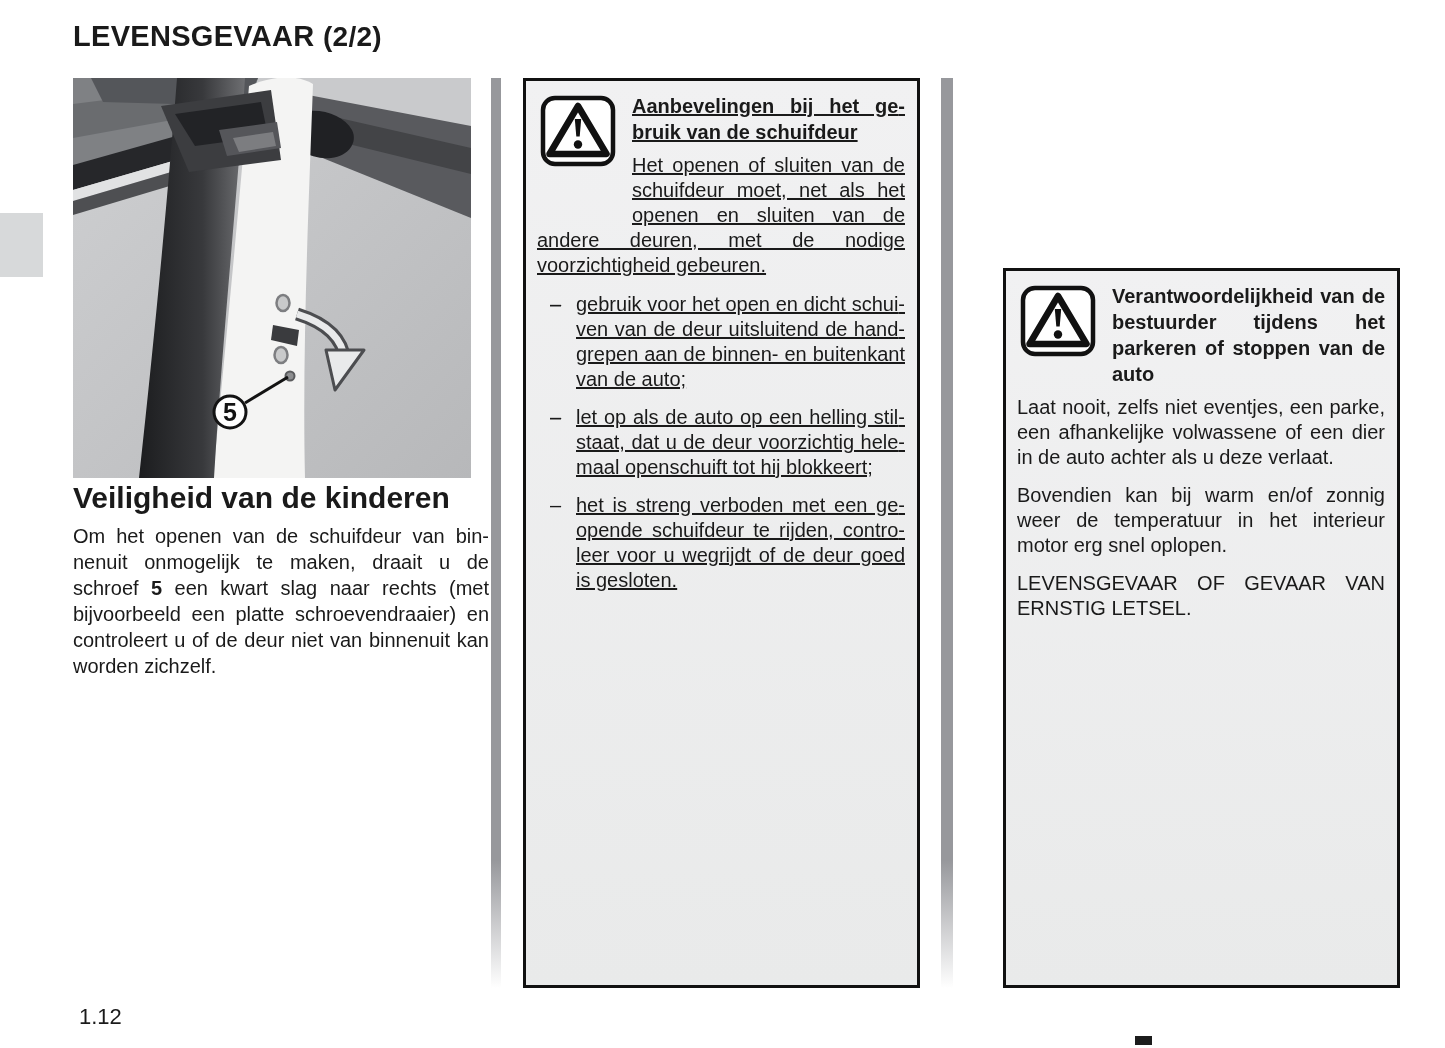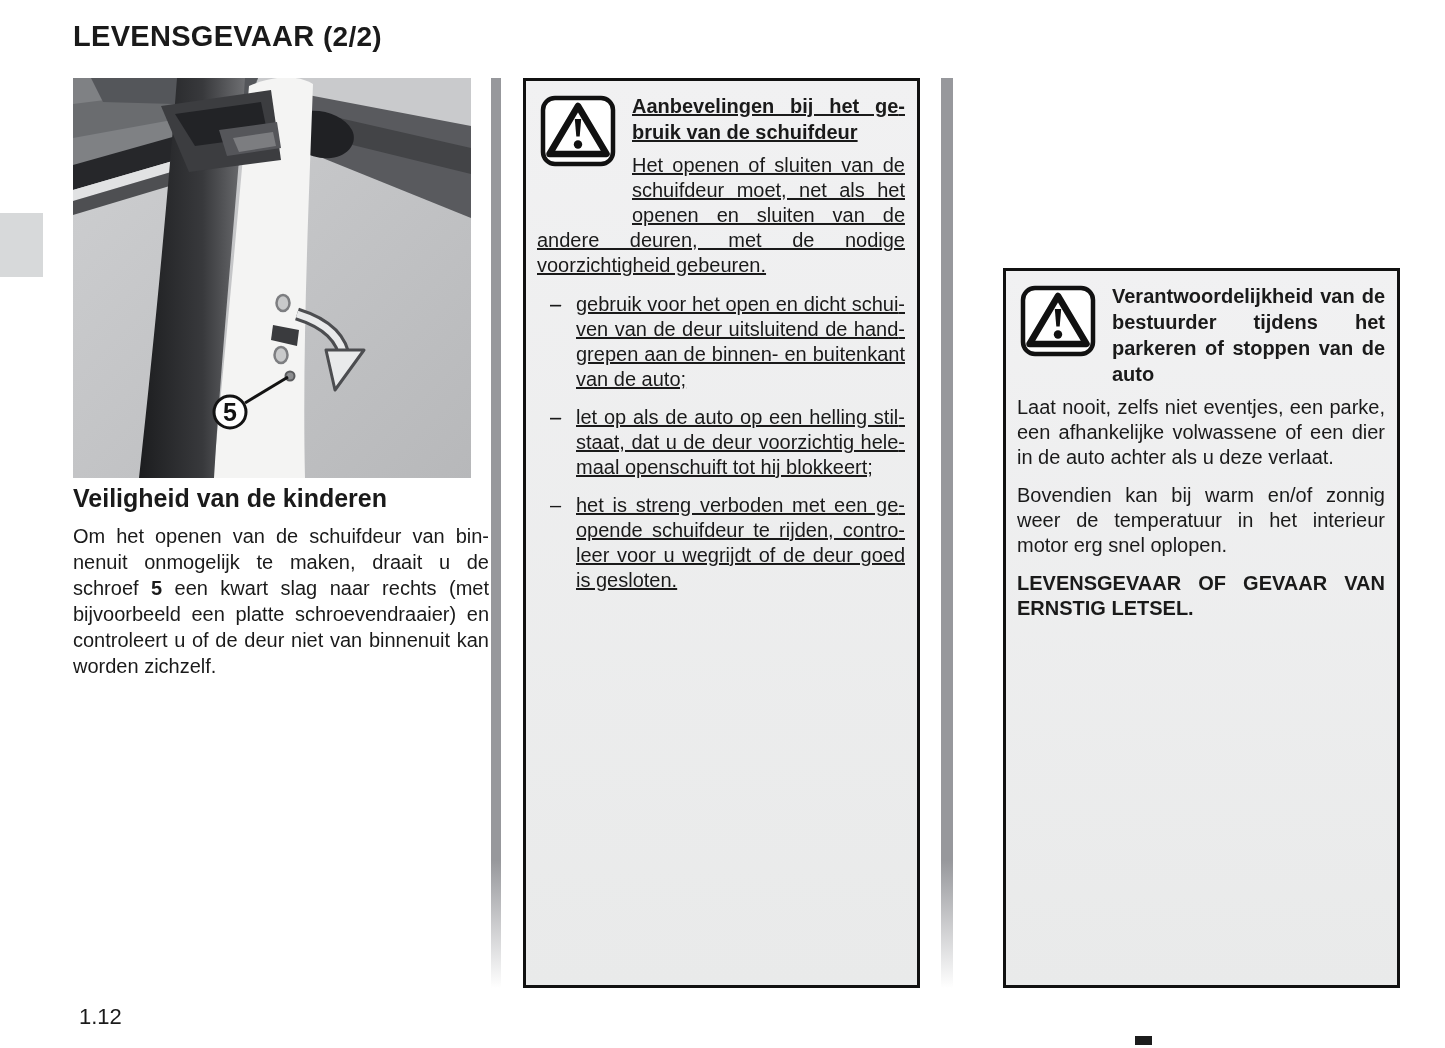--- a/index.html
+++ b/index.html
@@ -15,7 +15,7 @@
   .photo svg { display:block; width:100%; height:100%; }
 
   .left-text { position:absolute; left:73px; top:484px; width:416px; }
-  .left-text h2 { margin:0 0 11px 0; font-size:25px; line-height:28px; font-weight:bold; }
+  .left-text h2 { margin:0 0 11px 0; font-size:30px; line-height:28px; font-weight:bold; }
   .left-text p { margin:0; font-size:20px; line-height:26px; text-align:justify; }
 
   .vbar { position:absolute; top:78px; background:linear-gradient(180deg,#97989c 0%,#97989c 86%,rgba(151,152,156,0) 100%); }

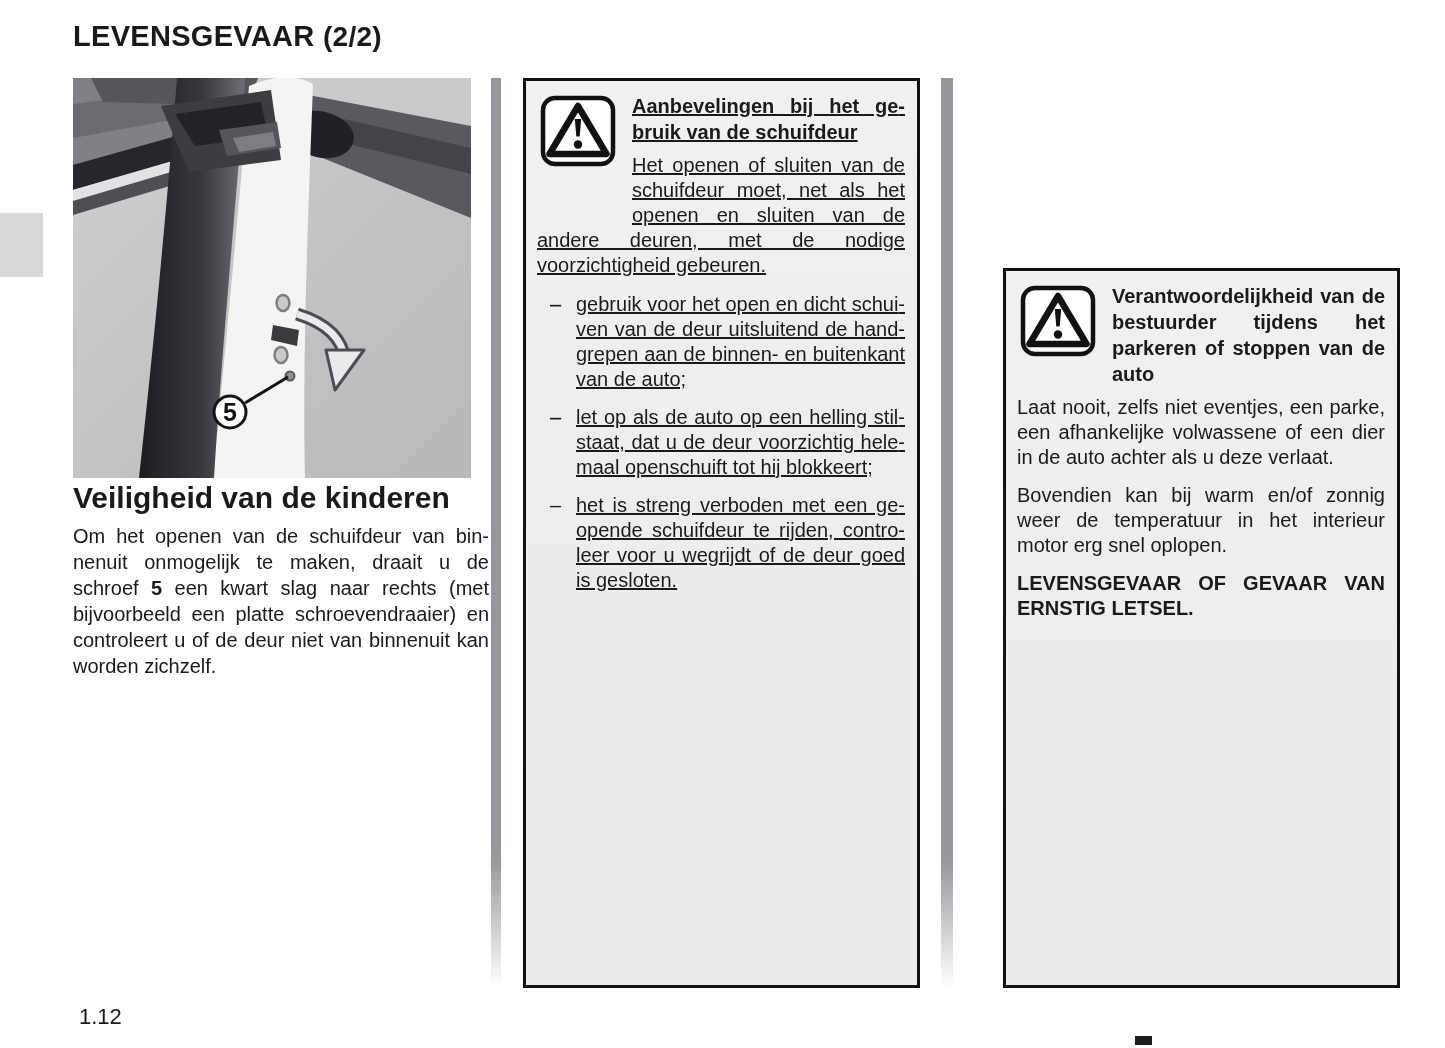--- a/index.html
+++ b/index.html
@@ -44,7 +44,7 @@
   .wbox li { position:relative; padding-left:39px; margin-top:13px; }
   .wbox li:first-child { margin-top:0; }
   .wbox li .dash { position:absolute; left:13px; top:0; }
-  .emphasis { font-weight:bold; }
+  .emphasis { font-weight:normal; }
 
   .page-number { position:absolute; left:79px; top:1004px; font-size:22px; }
   .print-mark { position:absolute; left:1135px; top:1036px; width:17px; height:9px; background:#1c1c1c; }

